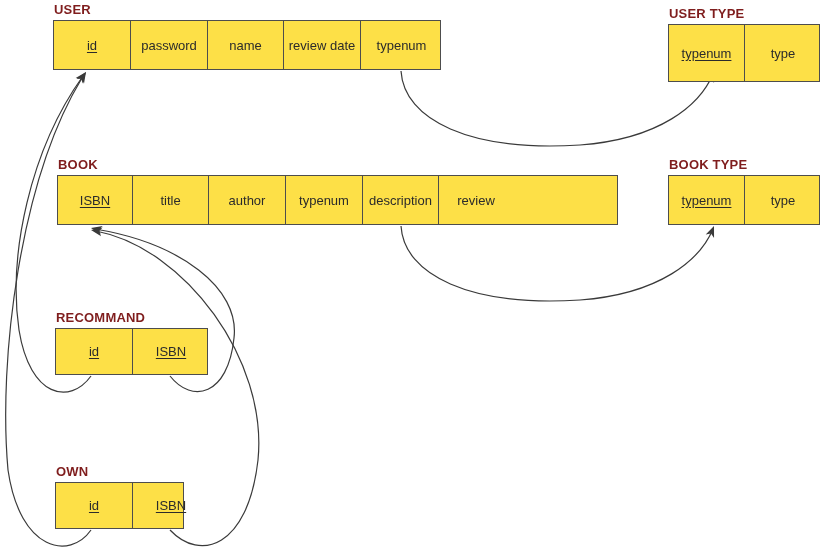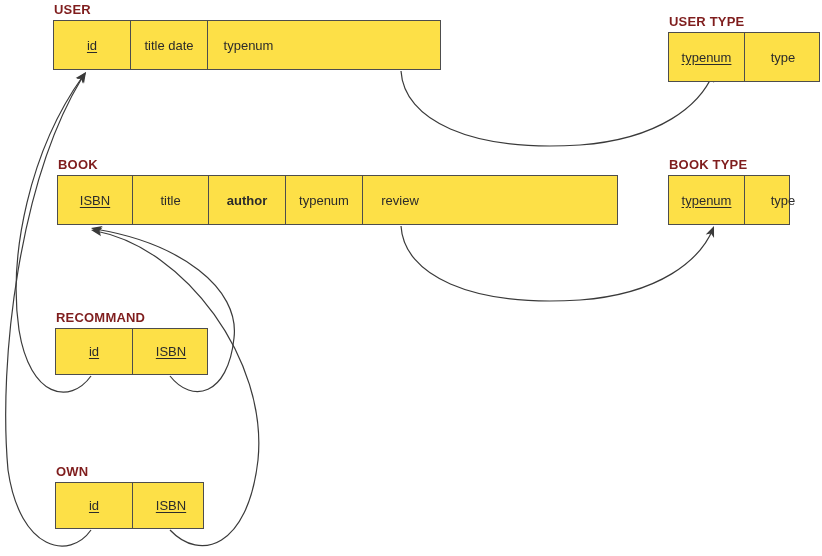--- a/index.html
+++ b/index.html
@@ -111,7 +111,7 @@
           </div>
         </div>
       </div>
-      <div class="entity" style="left: 668px; top: 32px; width: 152px; height: 50px;">
+      <div class="entity" style="left: 668px; top: 24px; width: 152px; height: 58px;">
         <div class="entity-title">USER TYPE</div>
         <div class="cols" style="border-color: rgb(77, 77, 77);">
           <div class="col pk" style="width: 76px; flex: 0 0 76px; border-right-color: rgb(77, 77, 77);">

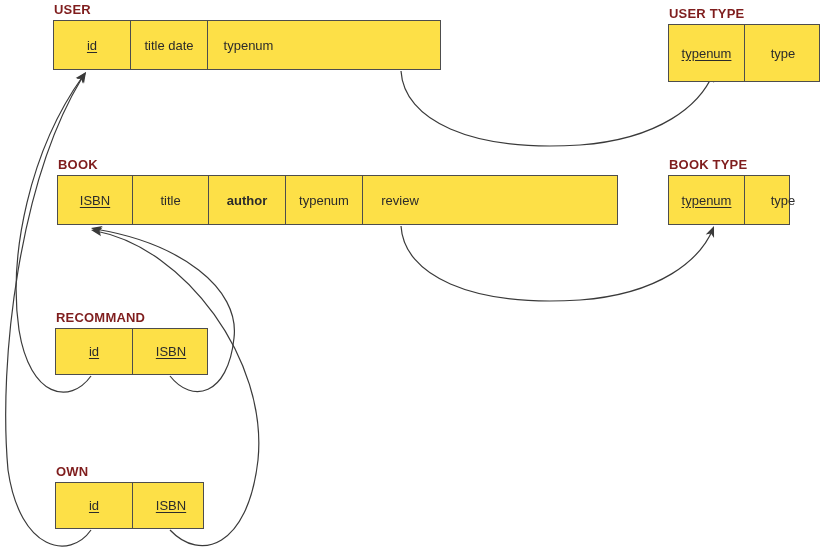--- a/index.html
+++ b/index.html
@@ -104,6 +104,9 @@
             <span>id</span>
           </div>
           <div class="col" style="width: 77px; flex: 0 0 77px; border-right-color: rgb(77, 77, 77);">
+            <span>password</span>
+          </div>
+          <div class="col" style="width: 77px; flex: 0 0 77px; border-right-color: rgb(77, 77, 77);">
             <span>title date</span>
           </div>
           <div class="col" style="width: 81px; flex: 0 0 81px; border-right-color: rgb(77, 77, 77);">

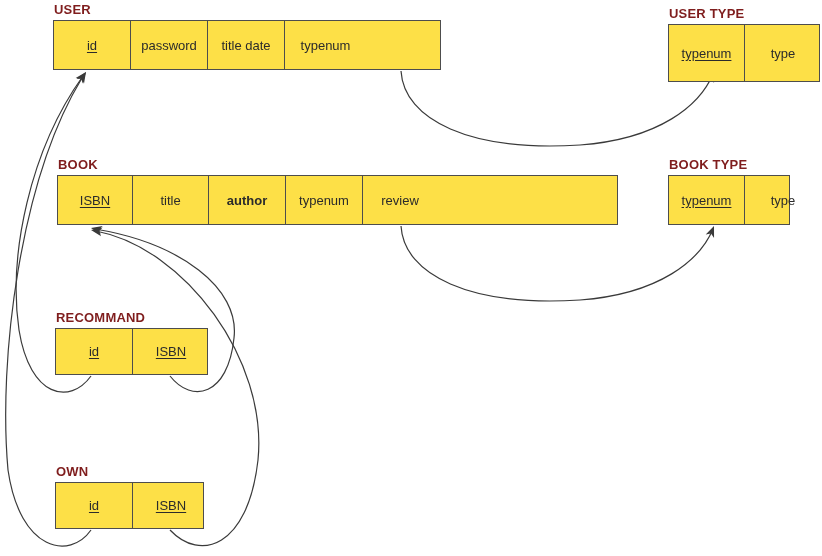--- a/index.html
+++ b/index.html
@@ -106,6 +106,9 @@
           <div class="col" style="width: 77px; flex: 0 0 77px; border-right-color: rgb(77, 77, 77);">
             <span>password</span>
           </div>
+          <div class="col" style="width: 76px; flex: 0 0 76px; border-right-color: rgb(77, 77, 77);">
+            <span>name</span>
+          </div>
           <div class="col" style="width: 77px; flex: 0 0 77px; border-right-color: rgb(77, 77, 77);">
             <span>title date</span>
           </div>

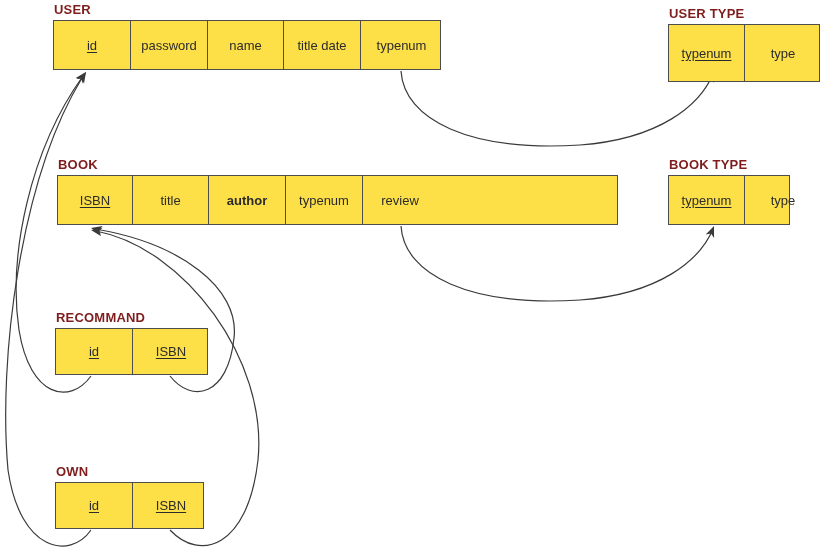--- a/index.html
+++ b/index.html
@@ -110,7 +110,7 @@
             <span>name</span>
           </div>
           <div class="col" style="width: 77px; flex: 0 0 77px; border-right-color: rgb(77, 77, 77);">
-            <span>title date</span>
+            <span>review date</span>
           </div>
           <div class="col" style="width: 81px; flex: 0 0 81px; border-right-color: rgb(77, 77, 77);">
             <span>typenum</span>

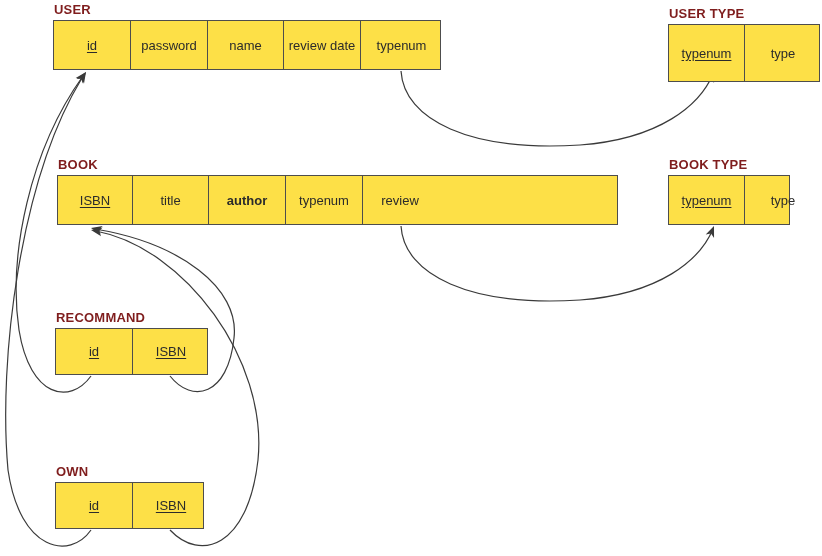--- a/index.html
+++ b/index.html
@@ -148,7 +148,7 @@
           </div>
         </div>
       </div>
-      <div class="entity" style="left: 668px; top: 175px; width: 122px; height: 50px; border-radius: 13px;">
+      <div class="entity" style="left: 668px; top: 175px; width: 152px; height: 50px; border-radius: 13px;">
         <div class="entity-title">BOOK TYPE</div>
         <div class="cols" style="border-color: rgb(77, 77, 77);">
           <div class="col pk" style="width: 76px; flex: 0 0 76px; border-right-color: rgb(77, 77, 77);">

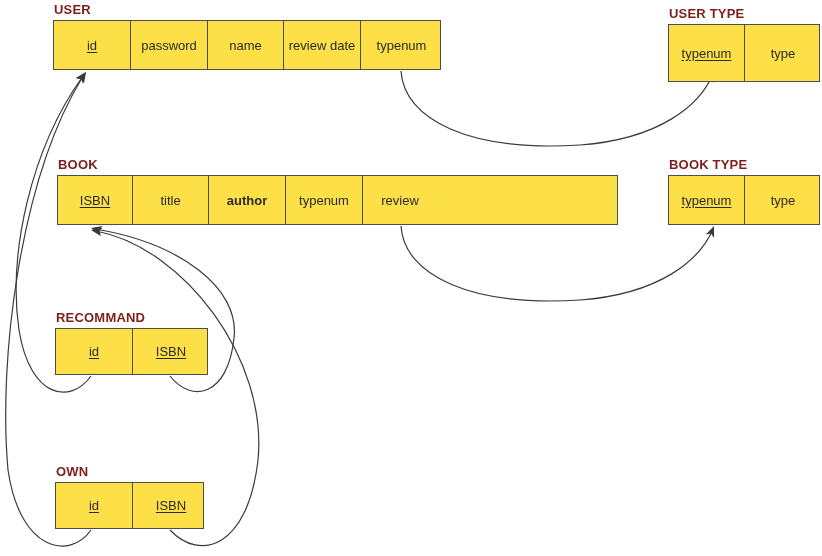--- a/index.html
+++ b/index.html
@@ -137,7 +137,7 @@
           <div class="col" style="width: 76px; flex: 0 0 76px; border-right-color: rgb(77, 77, 77);">
             <span>title</span>
           </div>
-          <div class="col" style="width: 77px; flex: 0 0 77px; border-right-color: rgb(77, 77, 77); font-weight: bold;">
+          <div class="col" style="width: 77px; flex: 0 0 77px; border-right-color: rgb(77, 77, 77);">
             <span>author</span>
           </div>
           <div class="col" style="width: 77px; flex: 0 0 77px; border-right-color: rgb(77, 77, 77);">

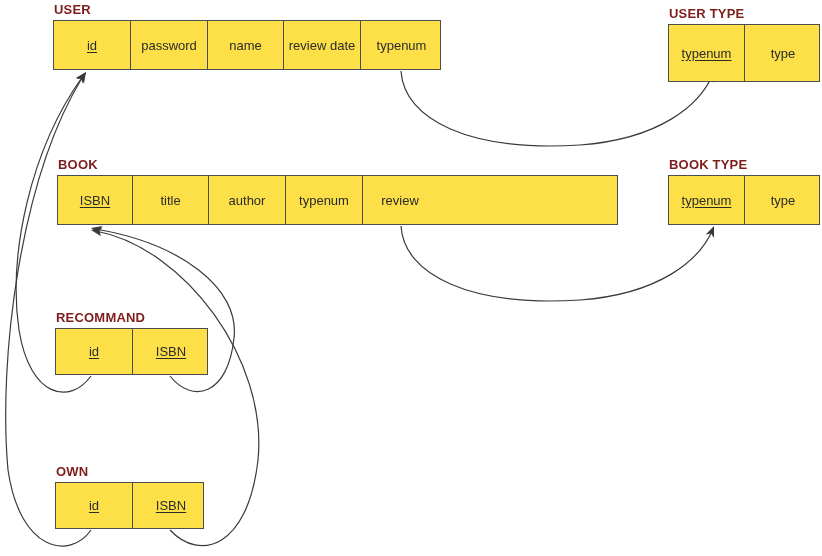--- a/index.html
+++ b/index.html
@@ -143,6 +143,9 @@
           <div class="col" style="width: 77px; flex: 0 0 77px; border-right-color: rgb(77, 77, 77);">
             <span>typenum</span>
           </div>
+          <div class="col" style="width: 76px; flex: 0 0 76px; border-right-color: rgb(77, 77, 77);">
+            <span>description</span>
+          </div>
           <div class="col" style="width: 74px; flex: 0 0 74px; border-right-color: rgb(77, 77, 77);">
             <span>review</span>
           </div>

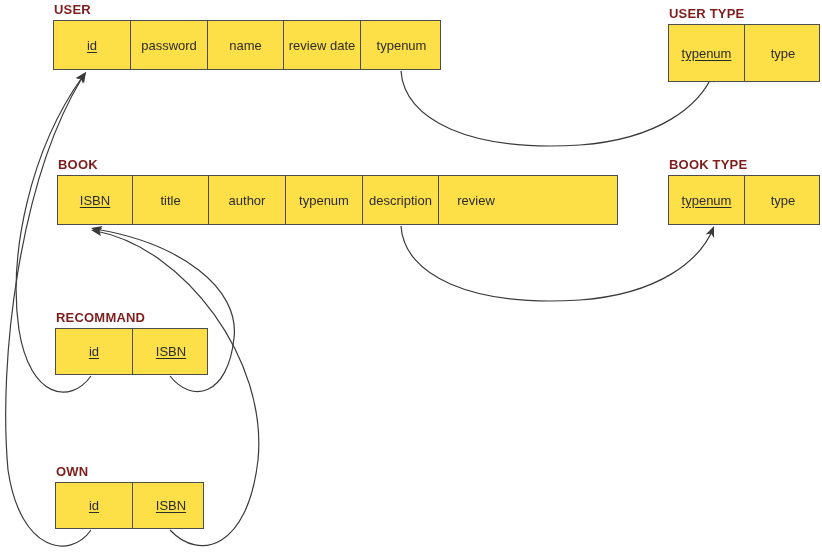--- a/index.html
+++ b/index.html
@@ -173,7 +173,7 @@
           </div>
         </div>
       </div>
-      <div class="entity" style="left: 55px; top: 482px; width: 149px; height: 47px;">
+      <div class="entity" style="left: 55px; top: 482px; width: 129px; height: 47px;">
         <div class="entity-title">OWN</div>
         <div class="cols" style="border-color: rgb(77, 77, 77);">
           <div class="col pk" style="width: 77px; flex: 0 0 77px; border-right-color: rgb(77, 77, 77);">

